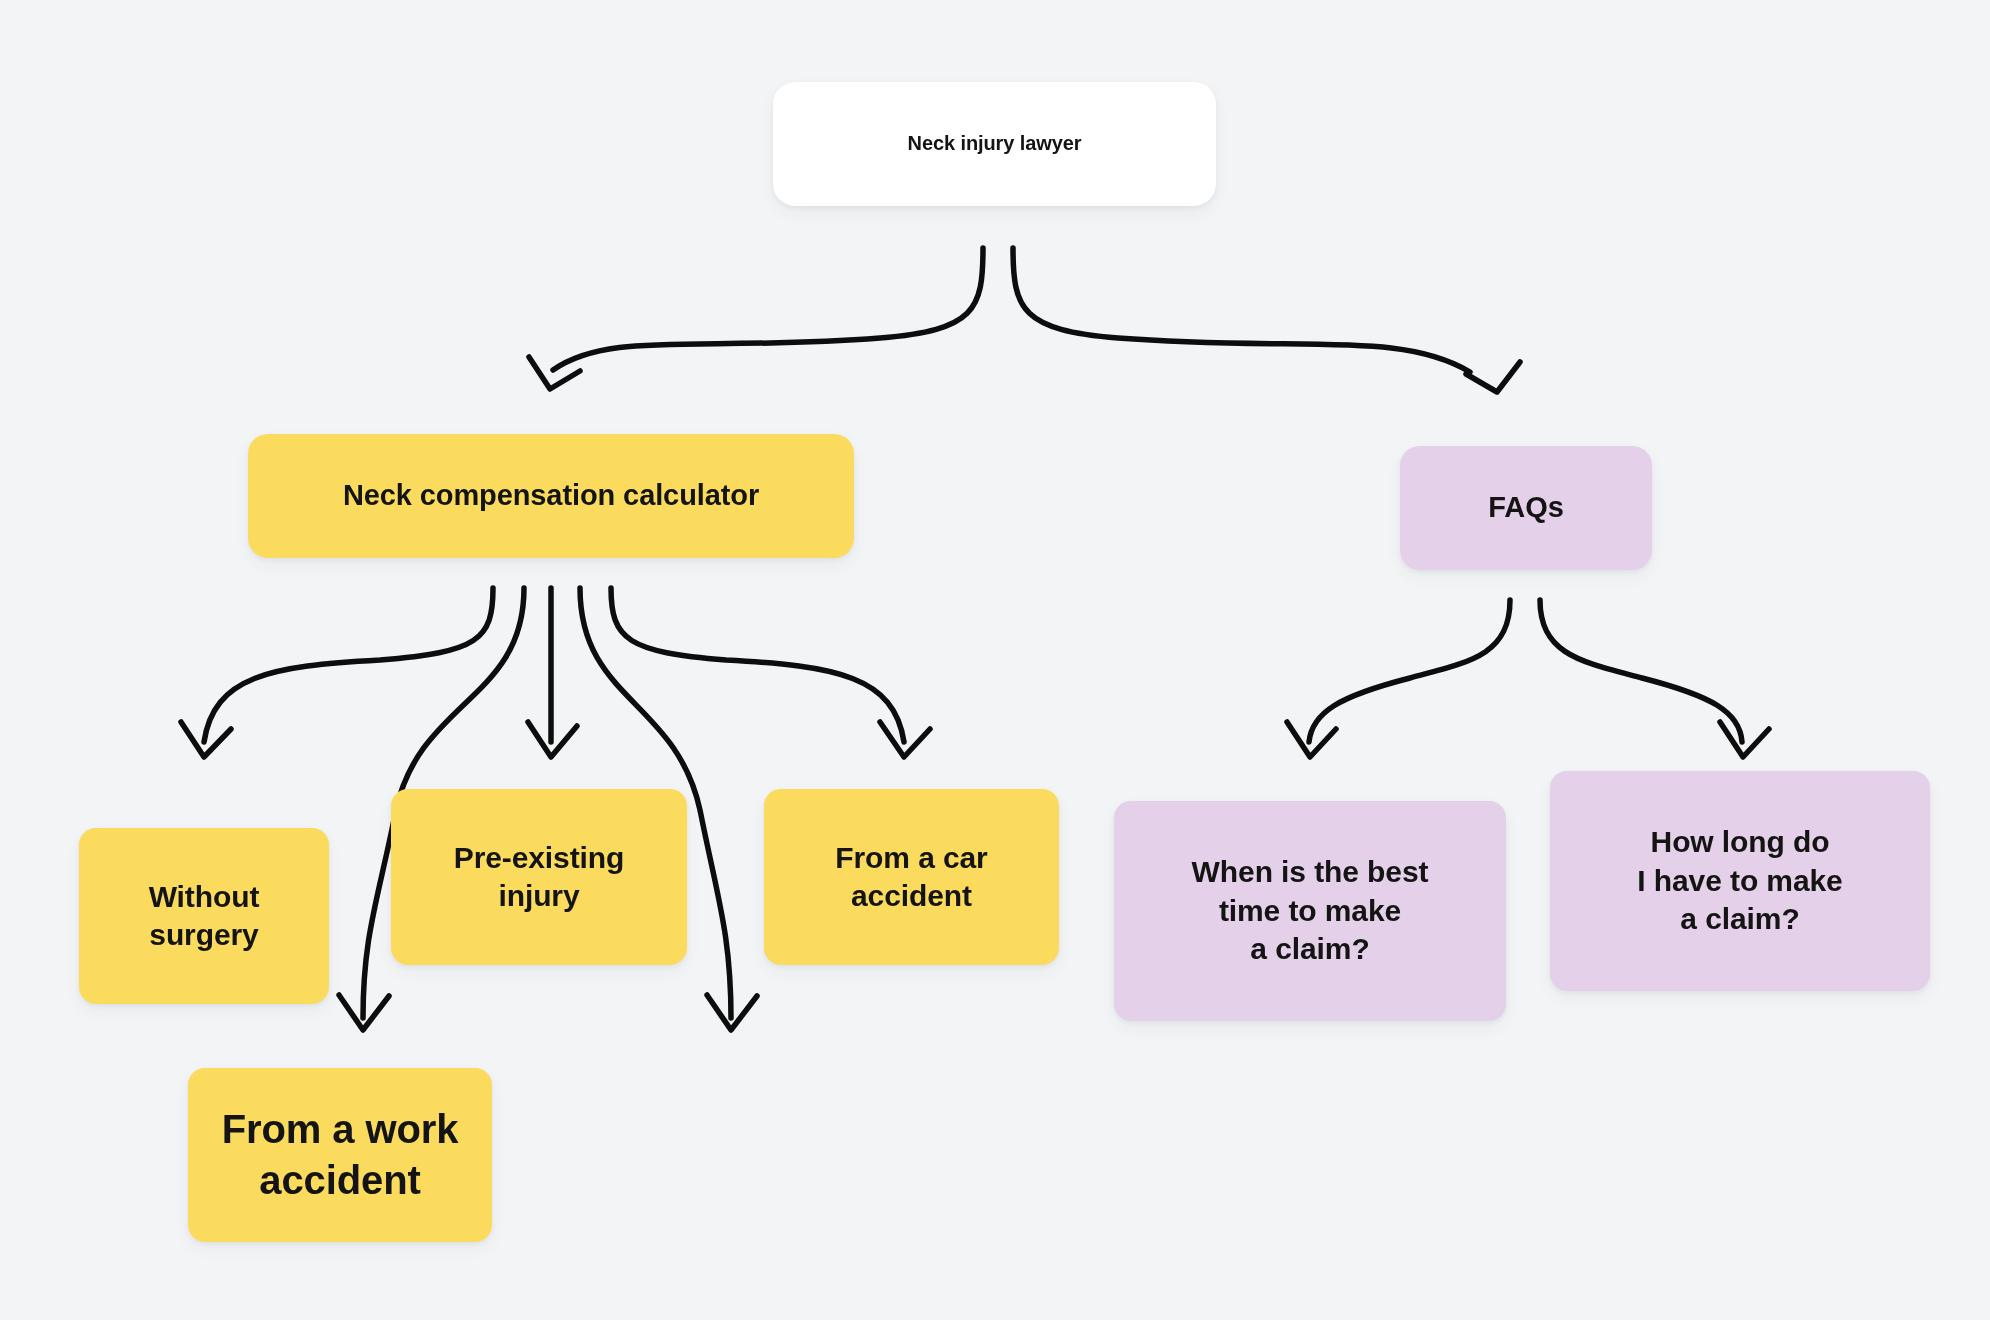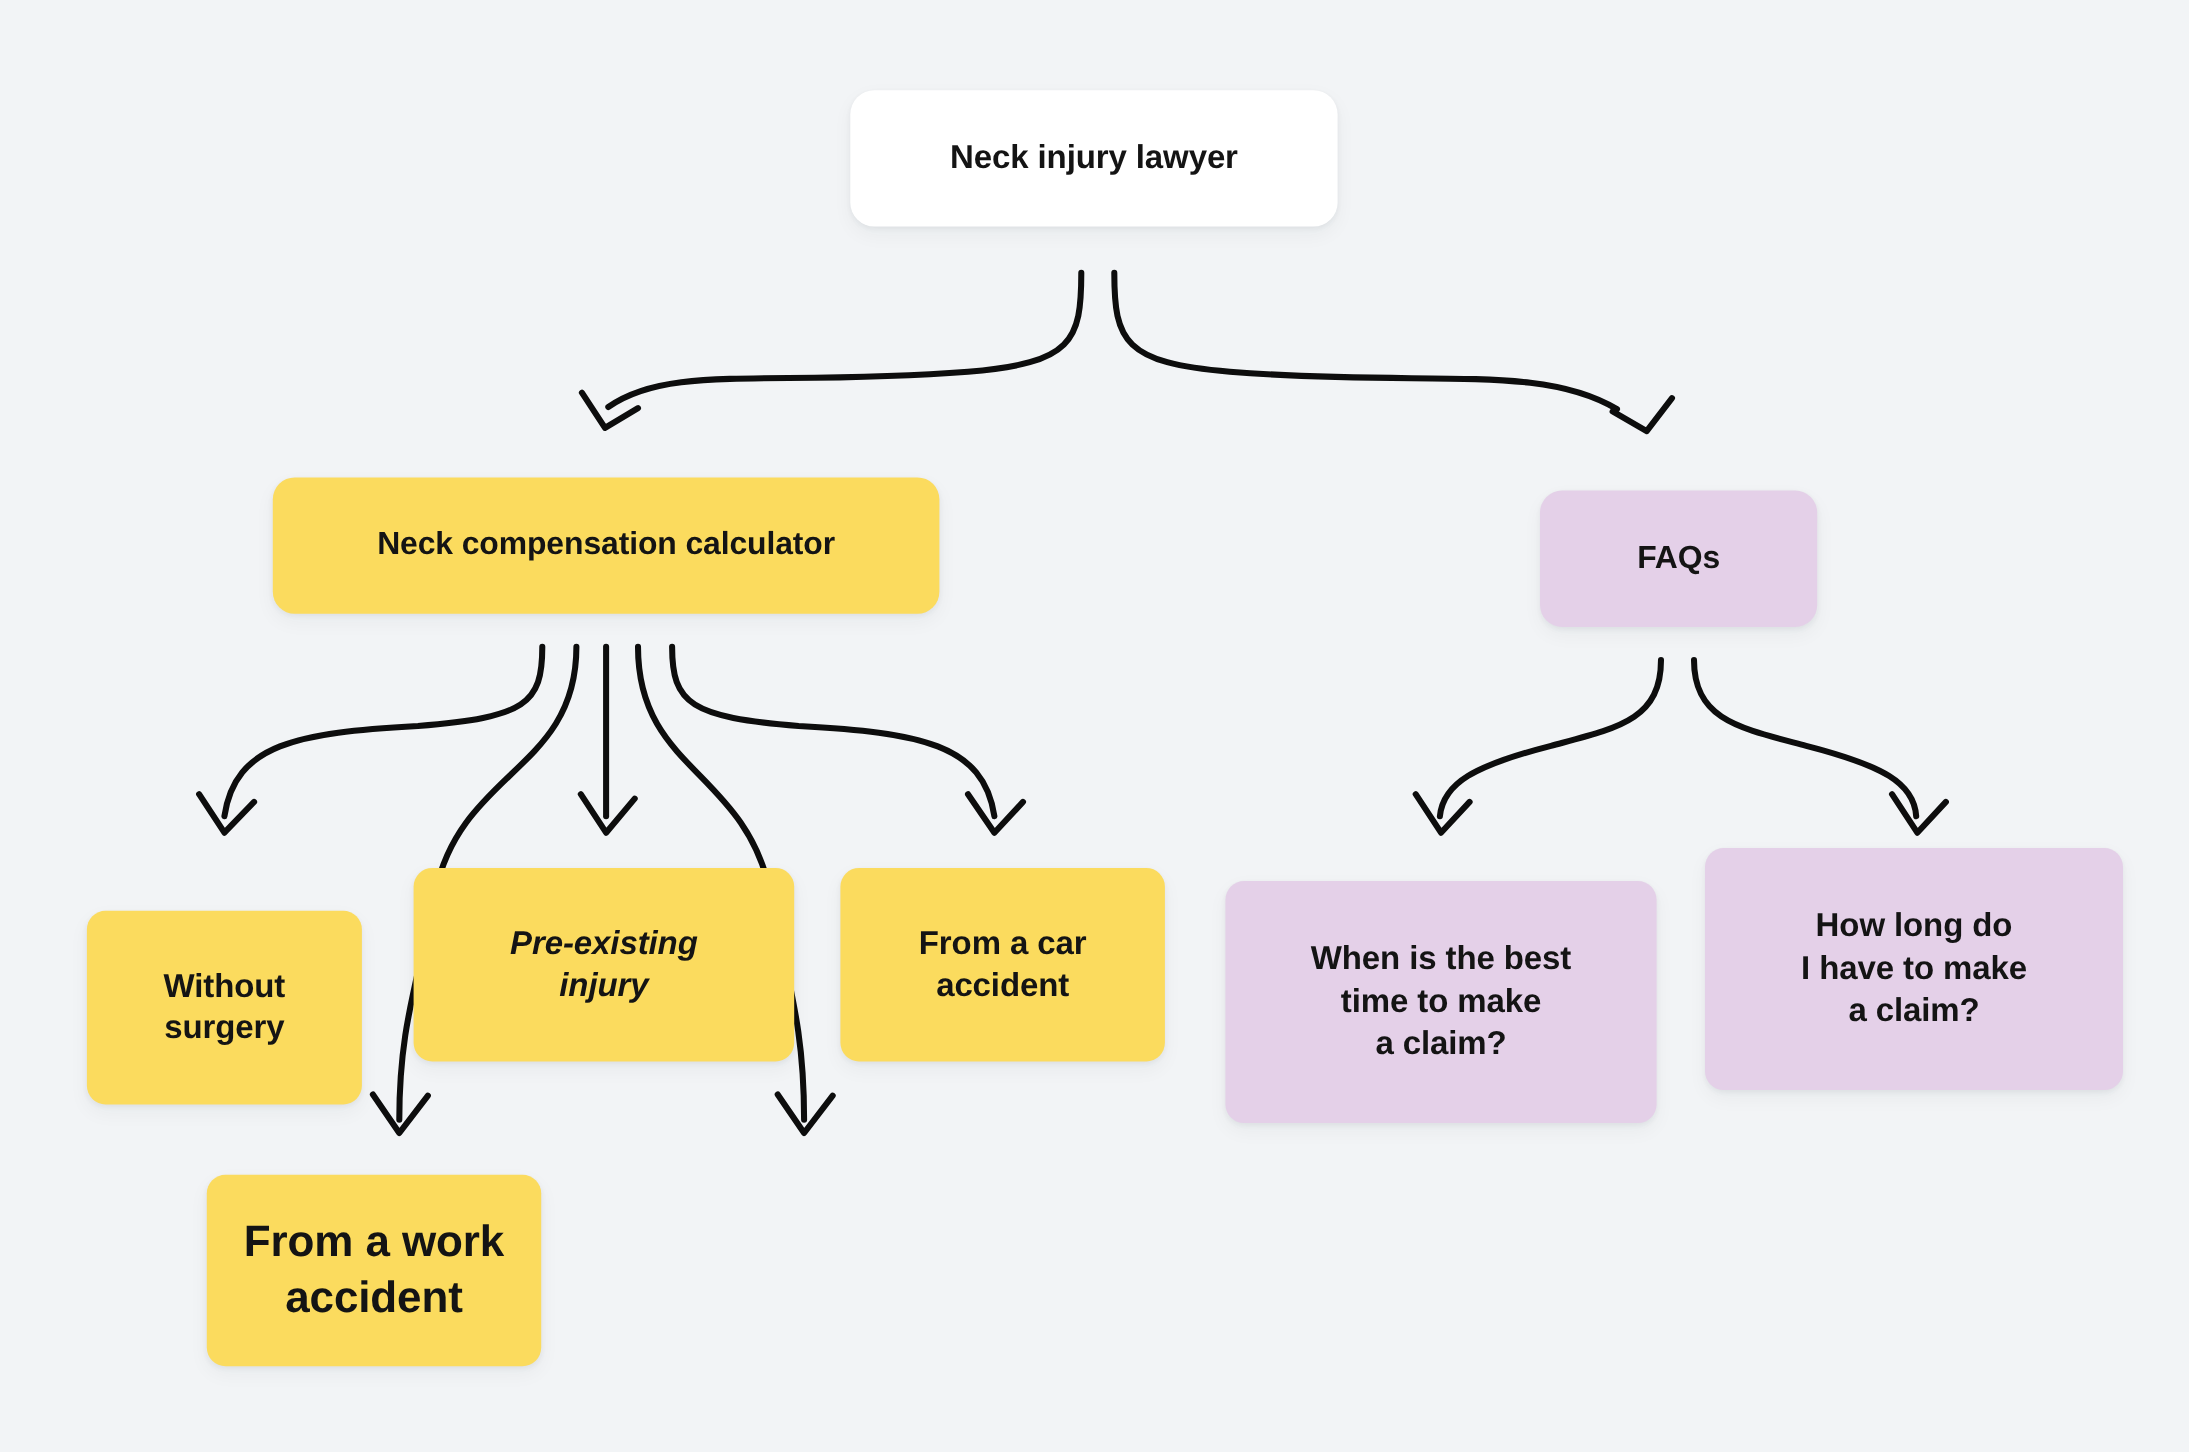--- a/index.html
+++ b/index.html
@@ -49,7 +49,7 @@
   }
   .node-root {
     background: #ffffff;
-    font-size: 30px;
+    font-size: 20px;
     border-radius: 22px;
   }
   .node-yellow {

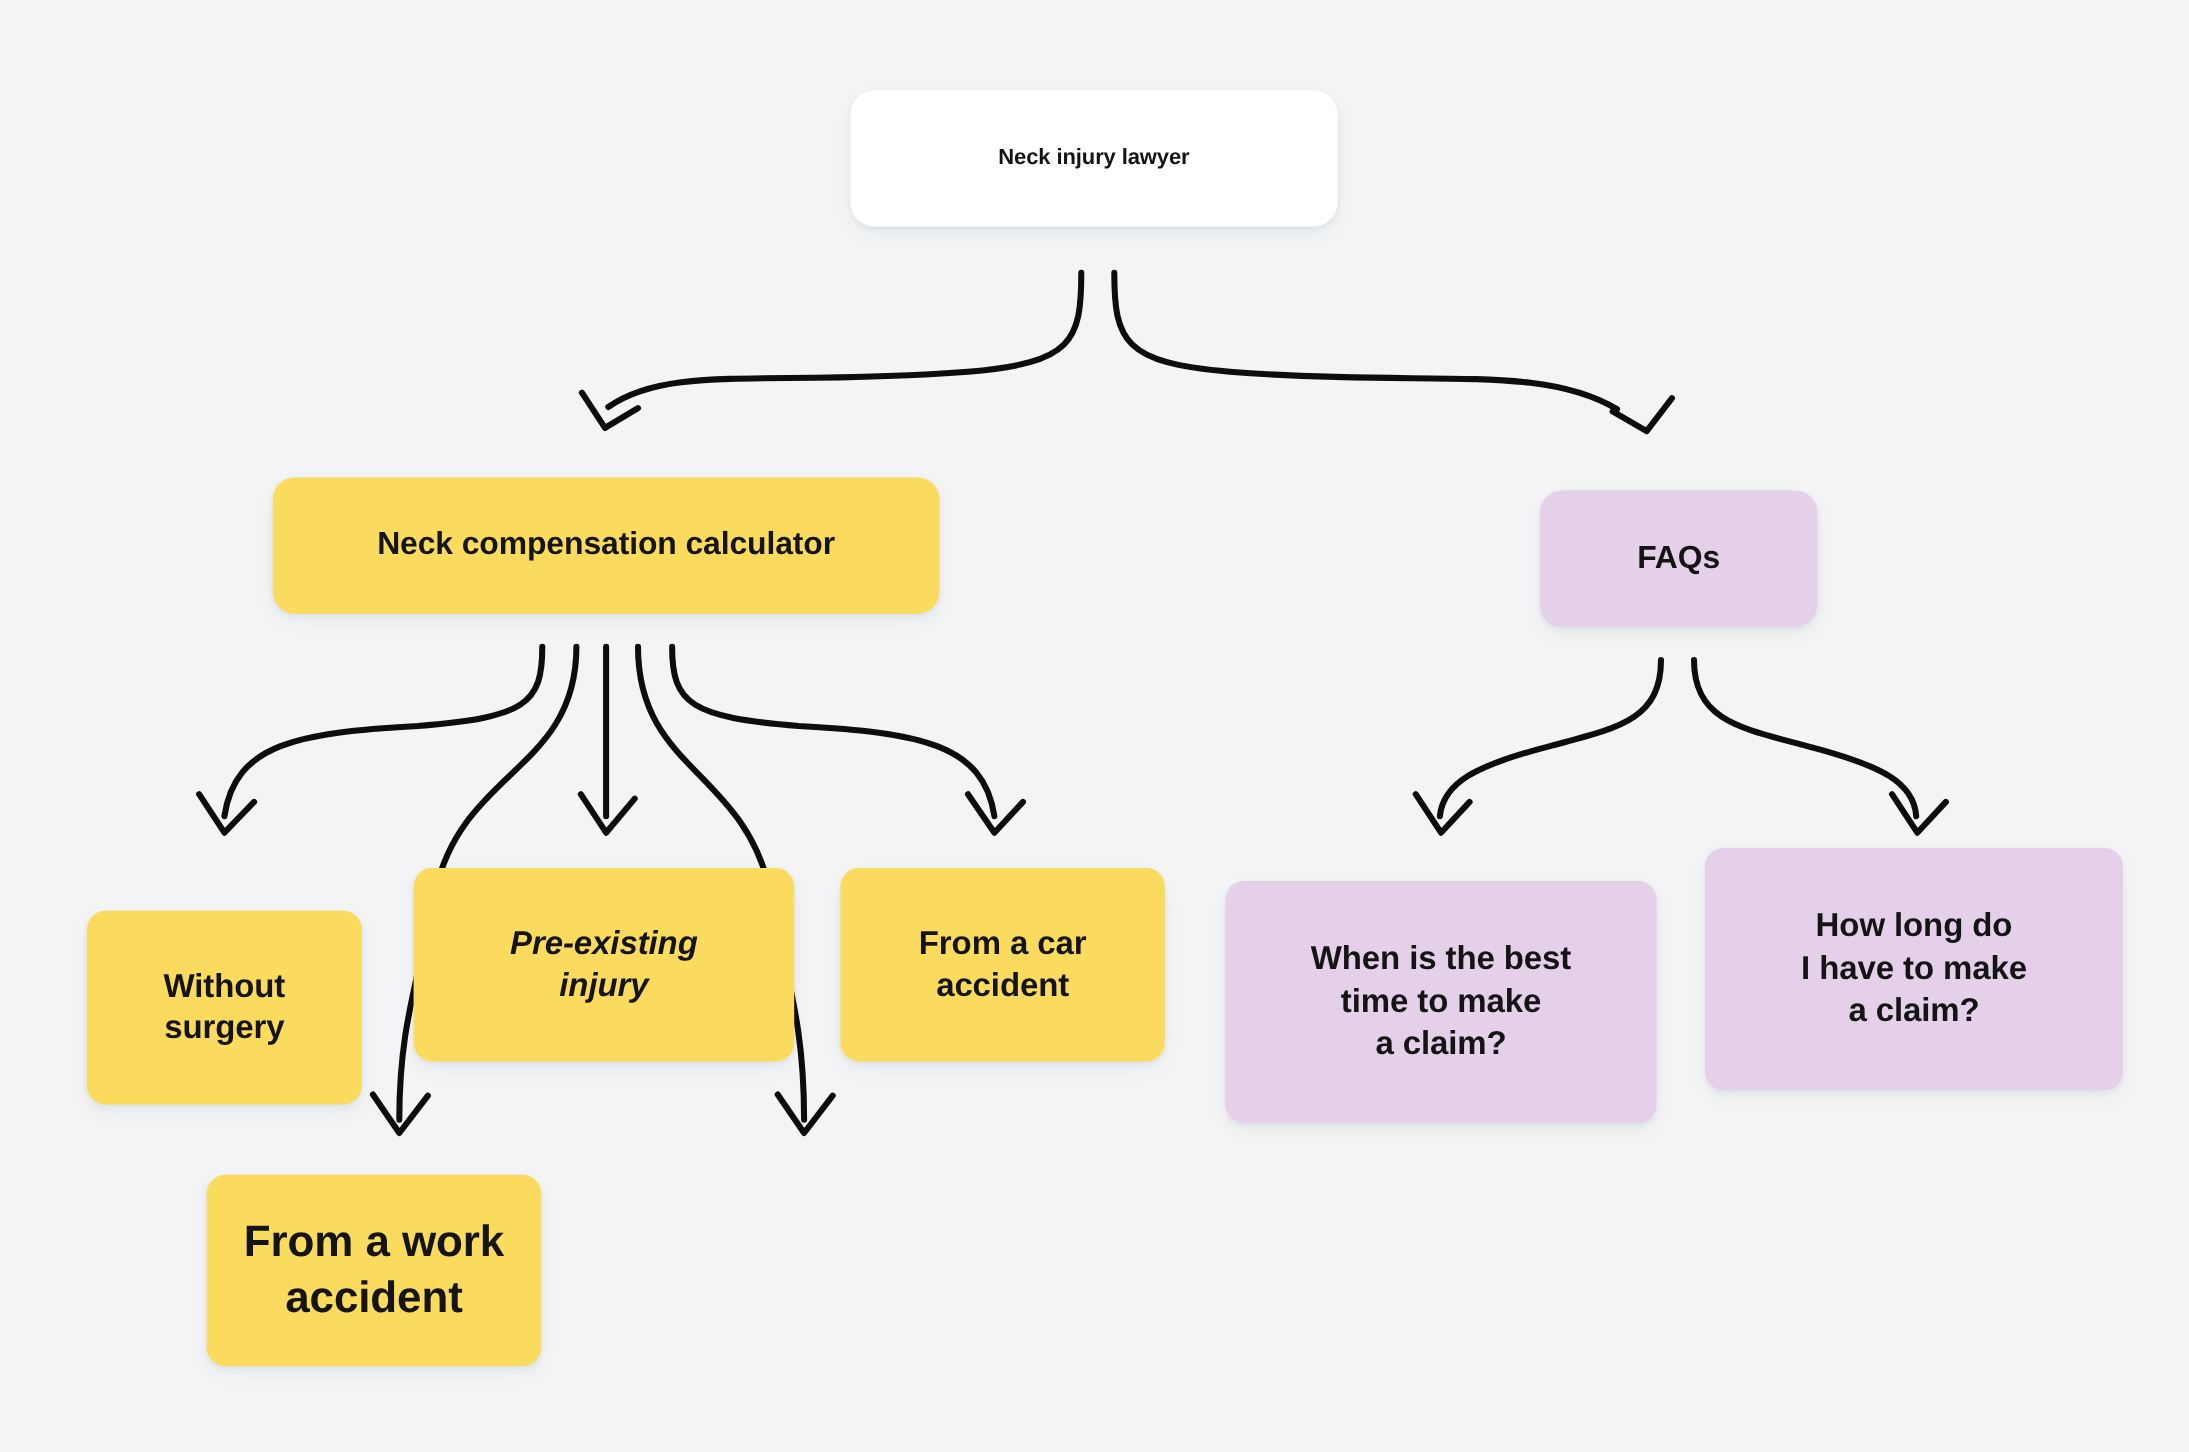--- a/index.html
+++ b/index.html
@@ -127,7 +127,7 @@
 surgery</span>
   </div>
 
-  <div class="node node-yellow lvl3" style="left:376px; top:789px; width:346px; height:176px;font-style:italic;">
+  <div class="node node-yellow lvl3" style="left:391px; top:789px; width:296px; height:176px;">
     <span class="label">Pre-existing
 injury</span>
   </div>

